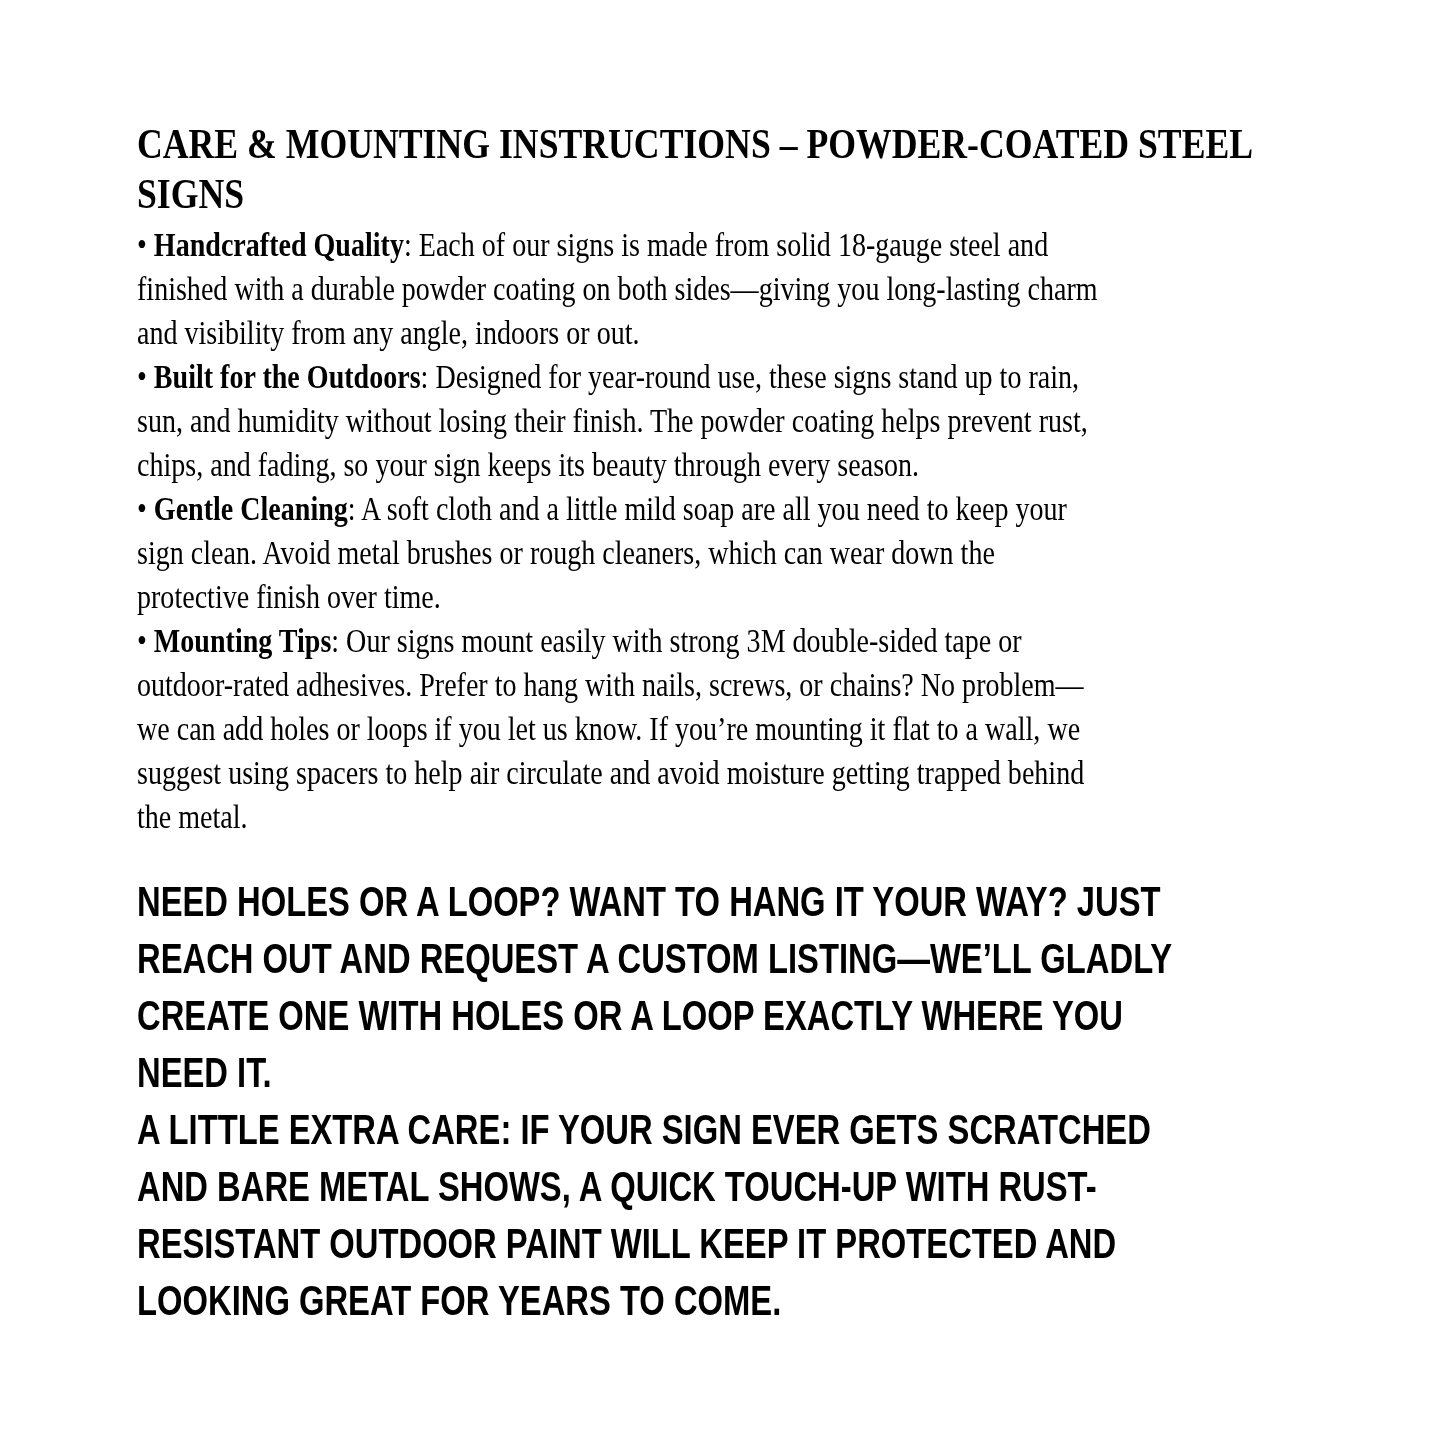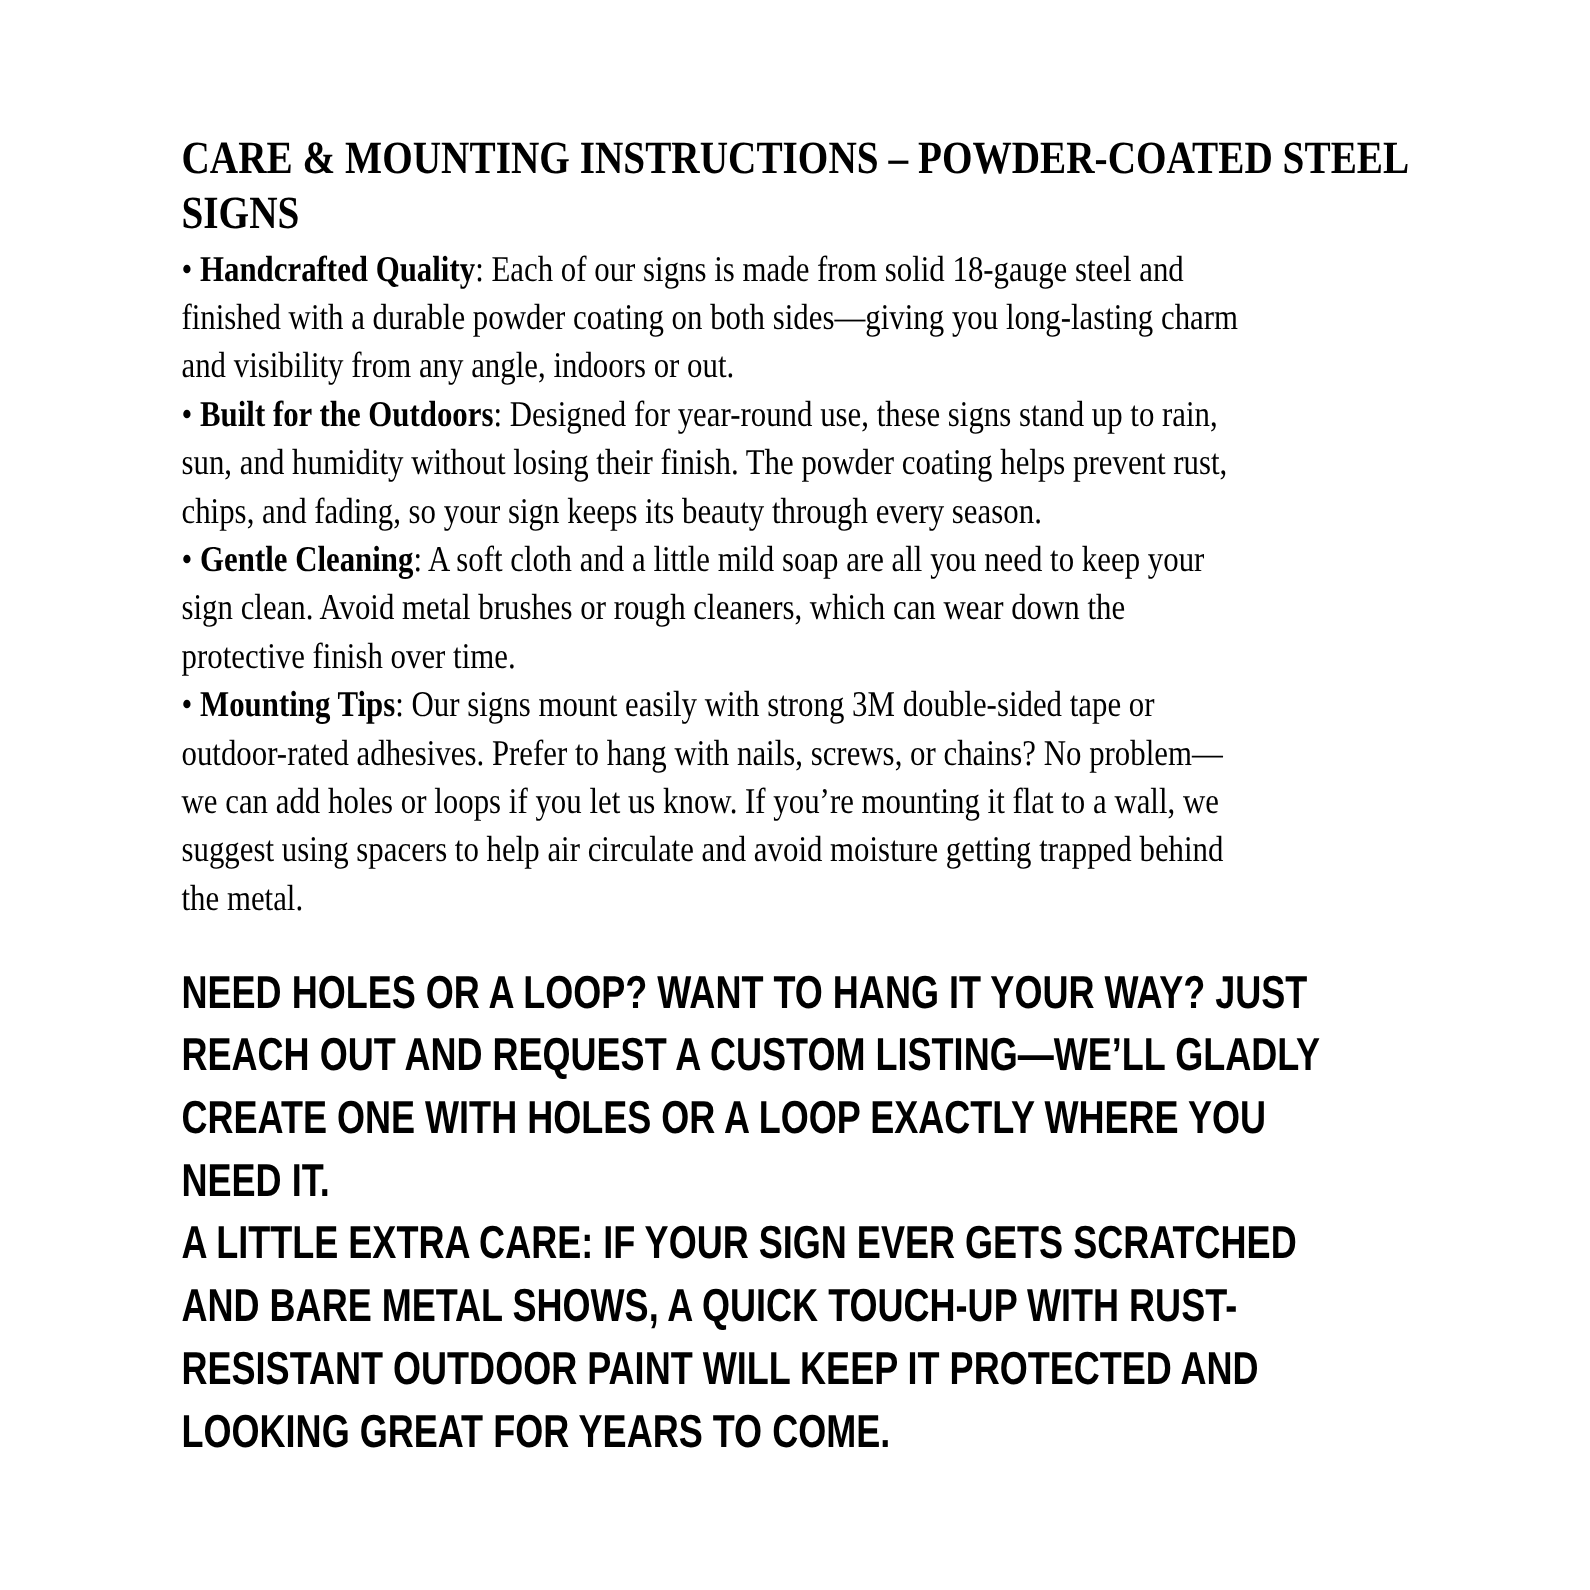--- a/index.html
+++ b/index.html
@@ -20,7 +20,6 @@
     left: 137px;
     top: 119px;
     width: 1280px;
-    margin-left: 28px;
   }
   .heading {
     font-family: "Liberation Serif", serif;

